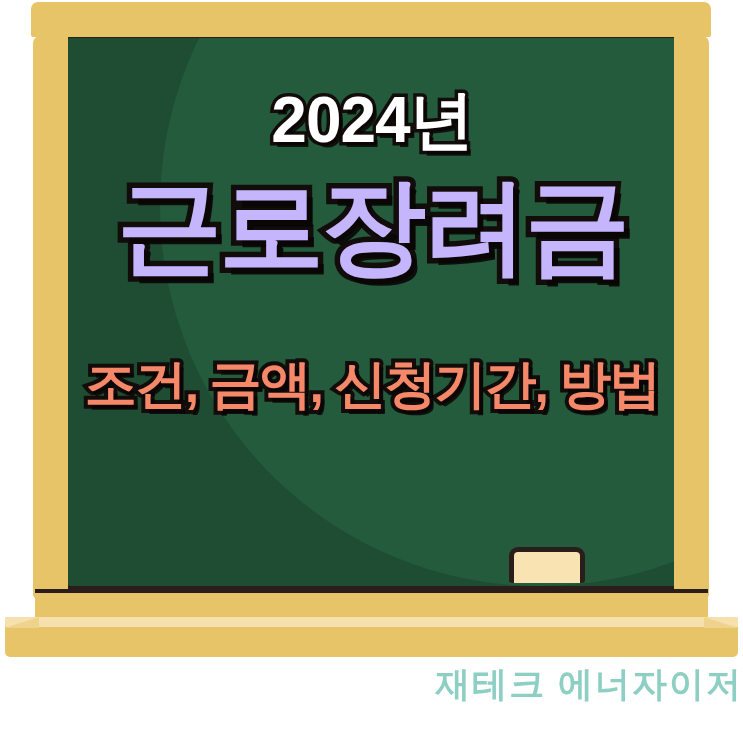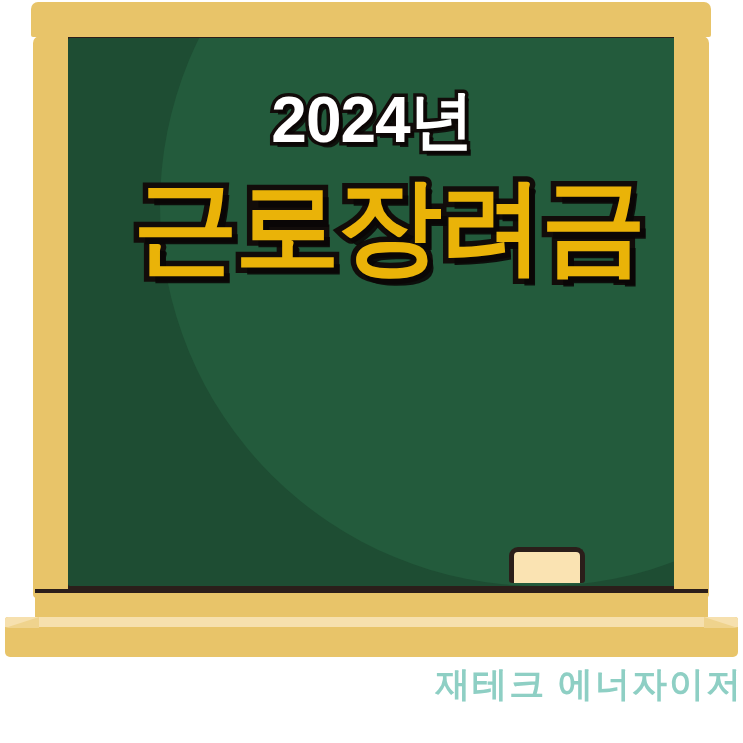--- a/index.html
+++ b/index.html
@@ -138,12 +138,11 @@
     font-weight: 700;
     line-height: 1;
     letter-spacing: -3px;
-    color: #eab308;
+    color: #c4b5fd;
     -webkit-text-stroke: 11px #120c0a;
     paint-order: stroke fill;
     text-shadow: 6px 7px 0 rgba(10,6,5,.9);
     white-space: nowrap;
-    margin-left: 16px;
   }
 
   .t-sub {

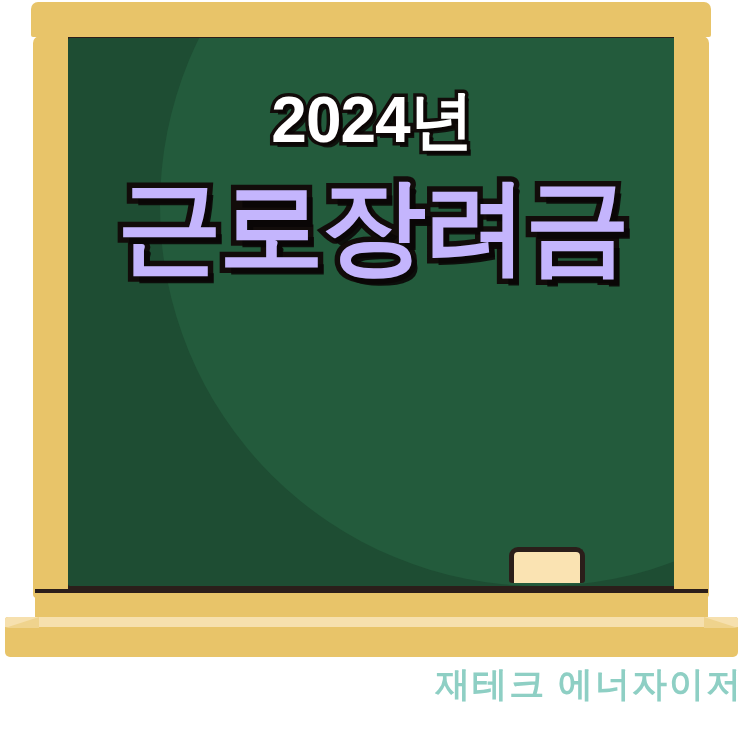--- a/index.html
+++ b/index.html
@@ -270,6 +270,7 @@
       <div class="slate-text">
         <div class="t-year">2024년</div>
         <div class="t-main">근로장려금</div>
+        <div class="t-sub">조건, 금액, 신청기간, 방법</div>
       </div>
     </div>
 

